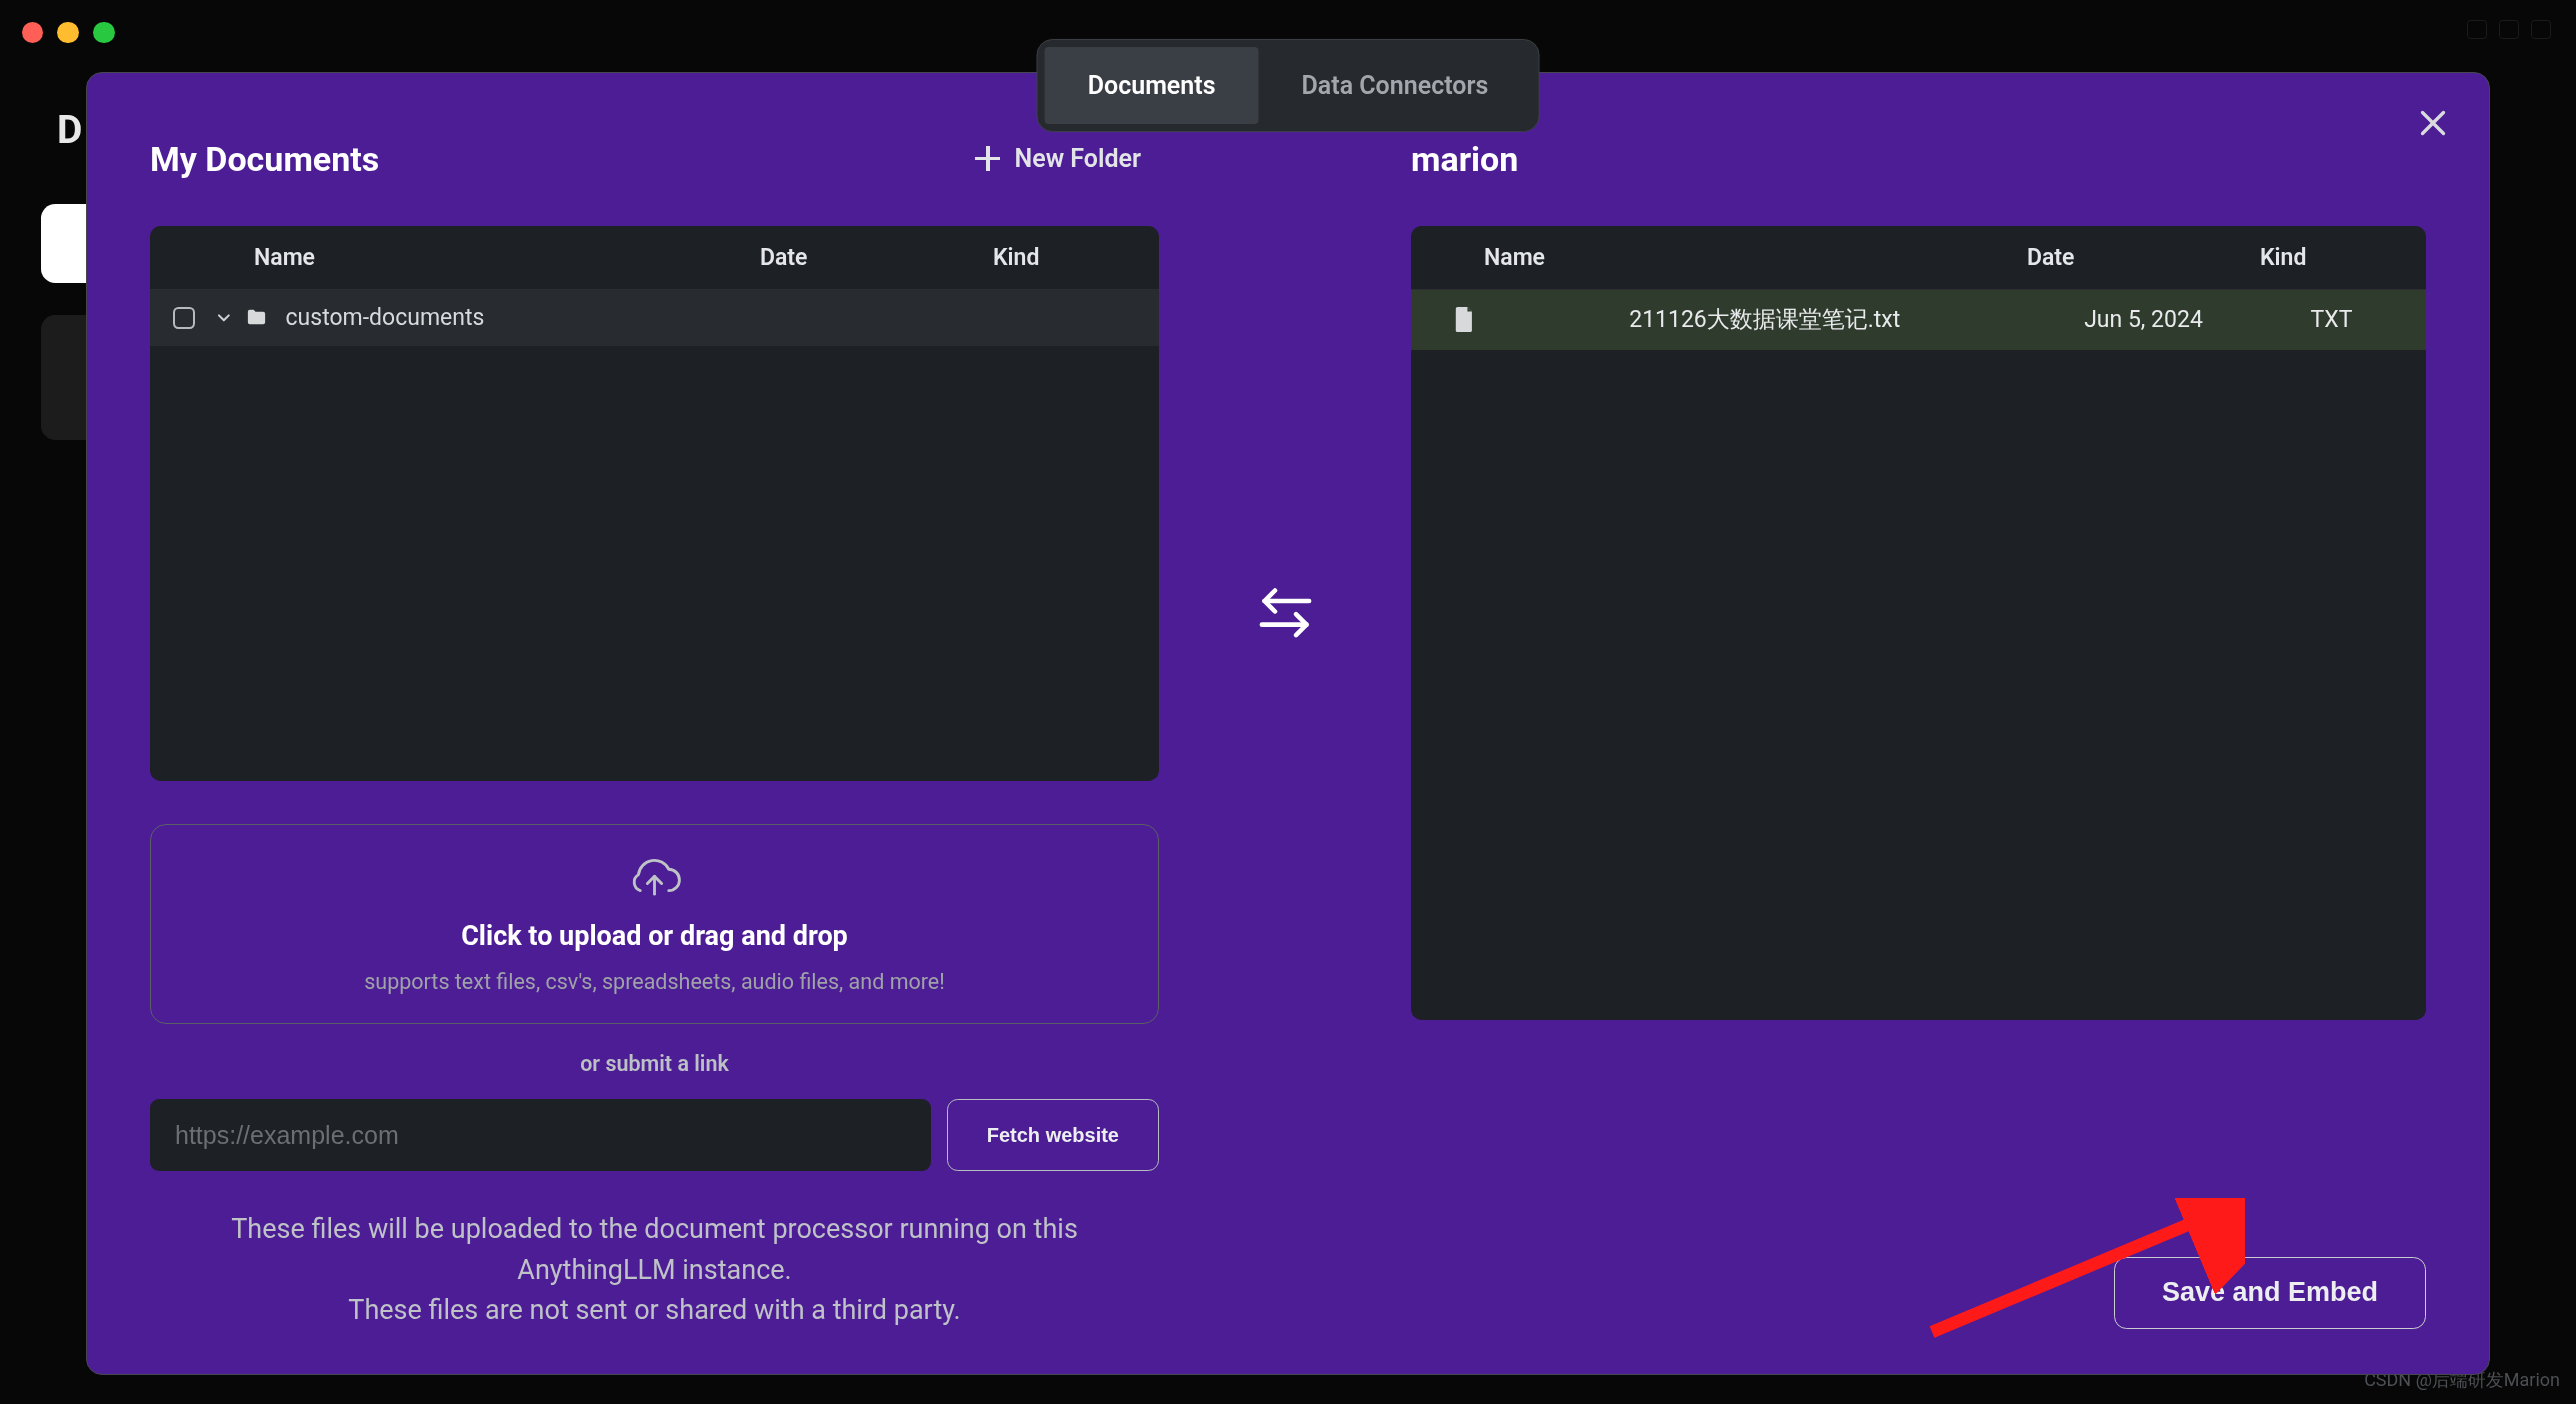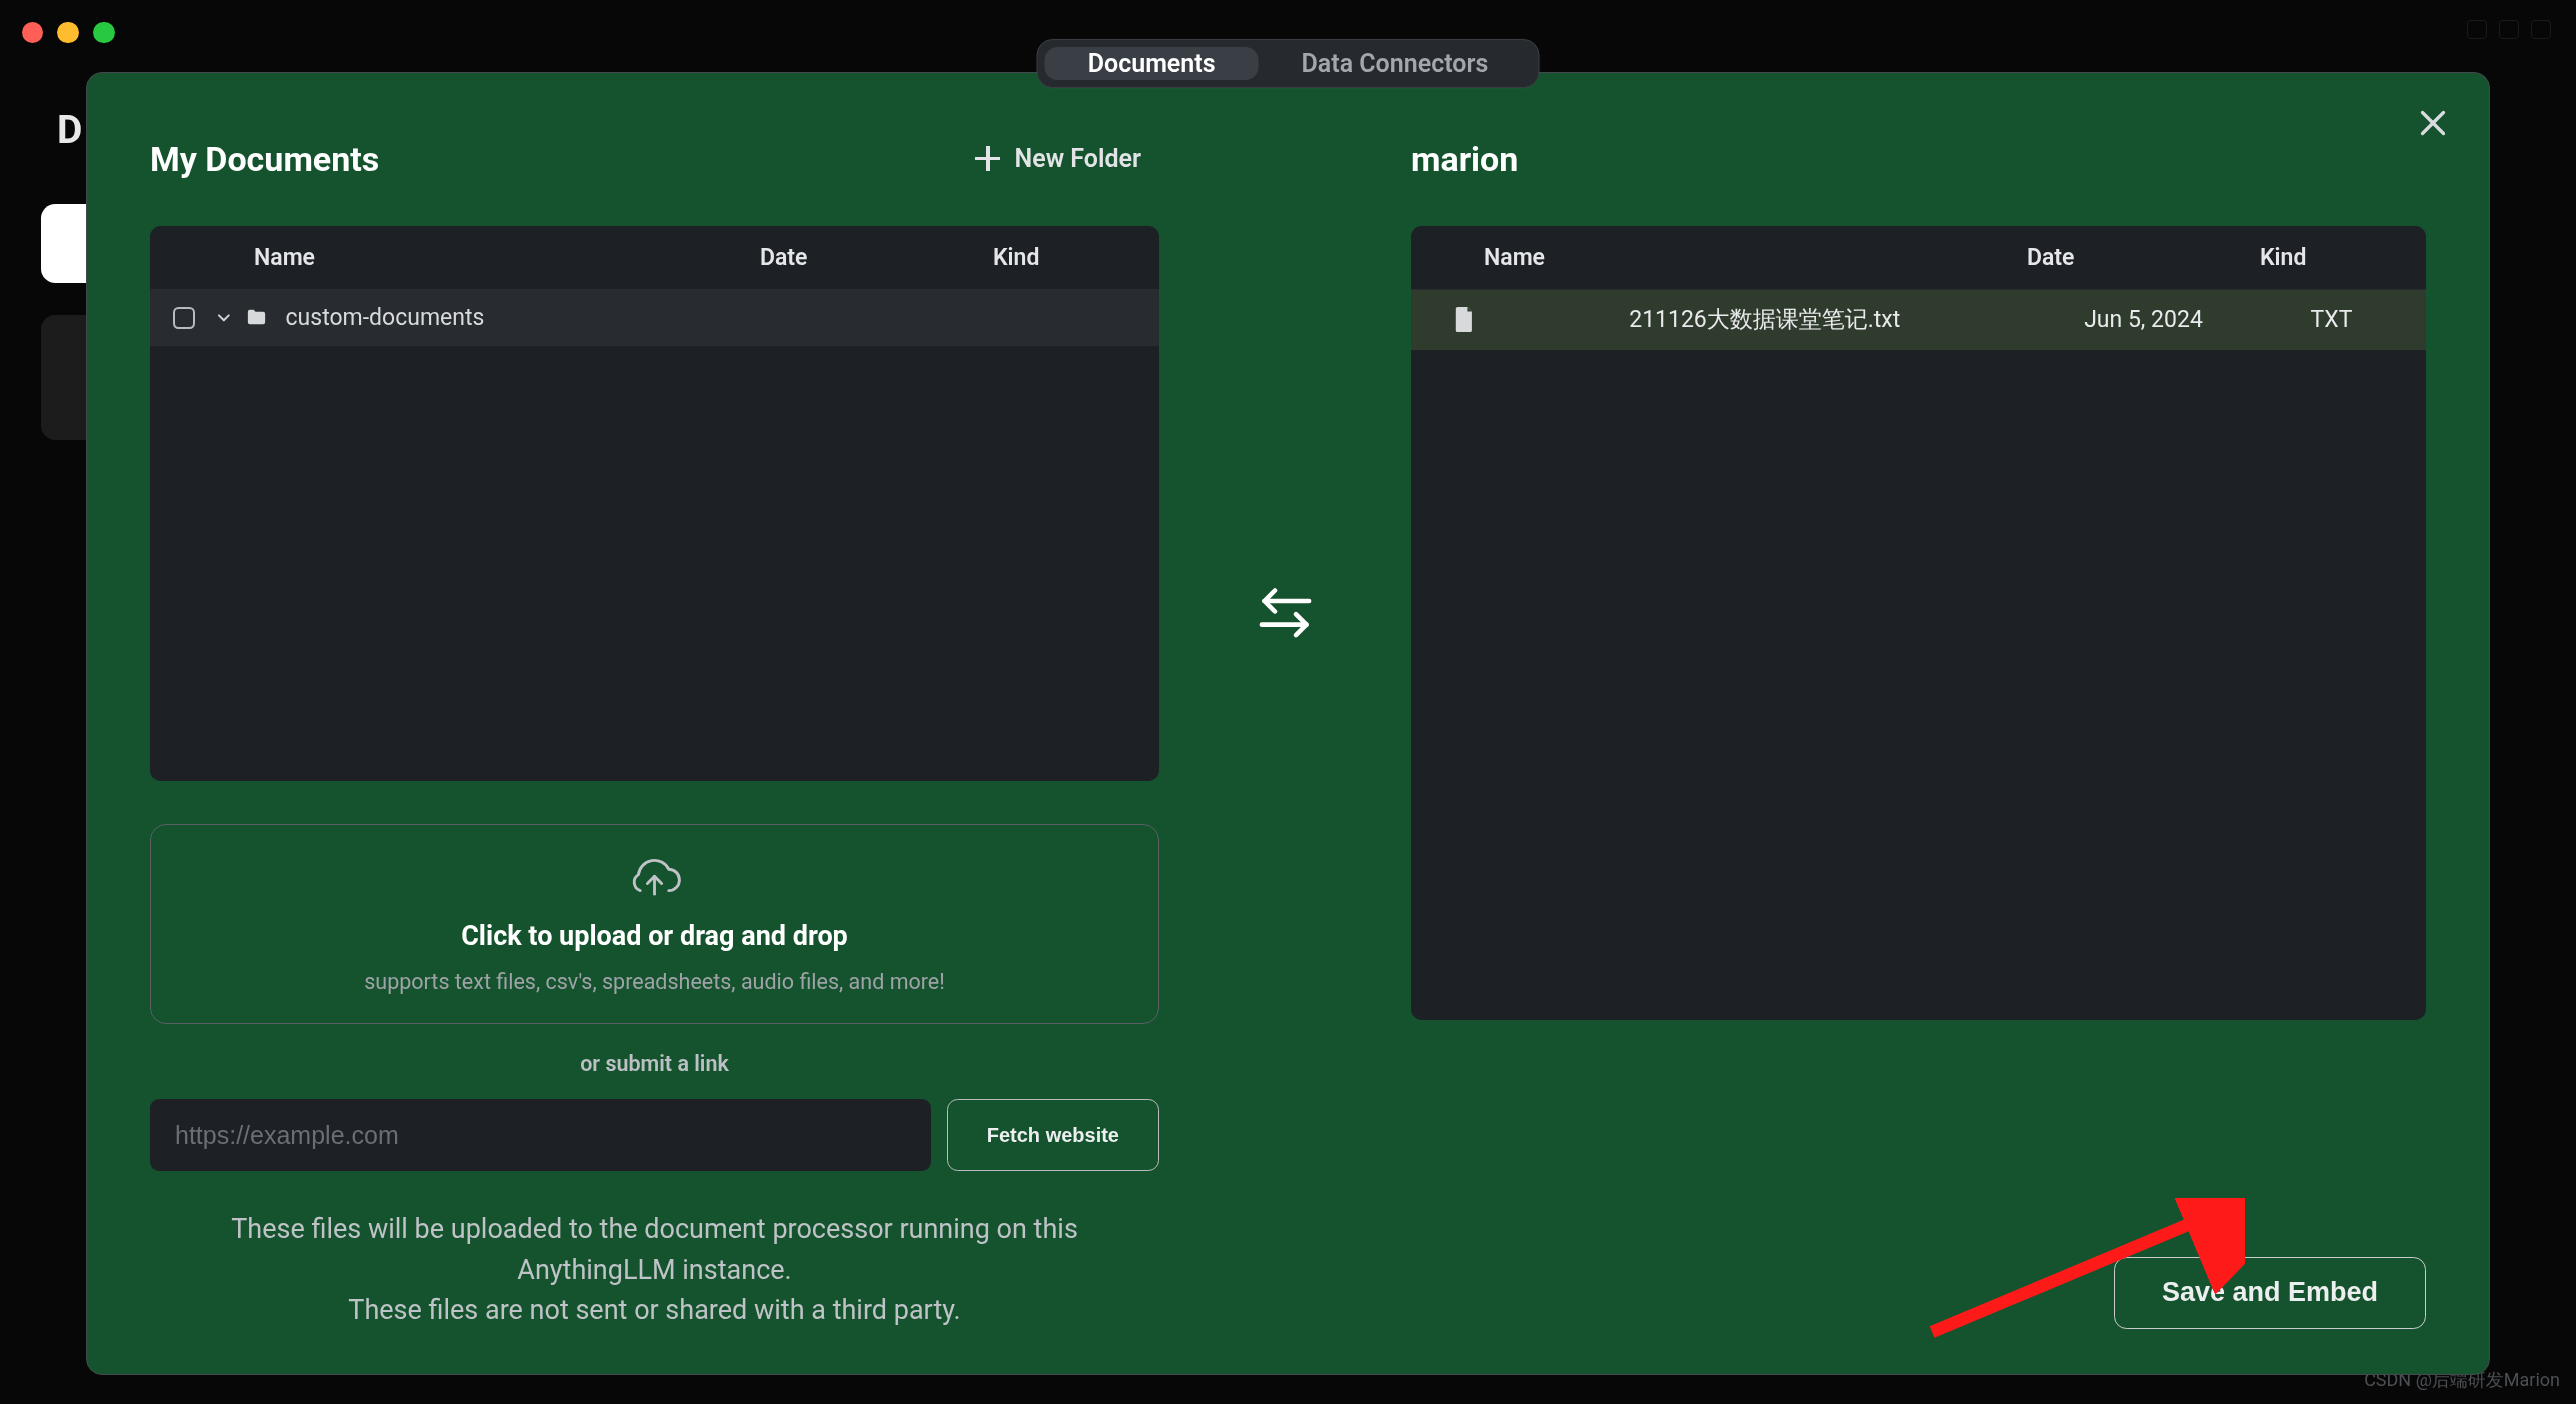--- a/index.html
+++ b/index.html
@@ -42,8 +42,8 @@
     z-index: 40;
   }
   .tab-btn {
-    padding: 2px 43px;
-    border-radius: 13px;
+    padding: 24px 43px;
+    border-radius: 4px;
     font-size: 25px;
     font-weight: 600;
     cursor: pointer;

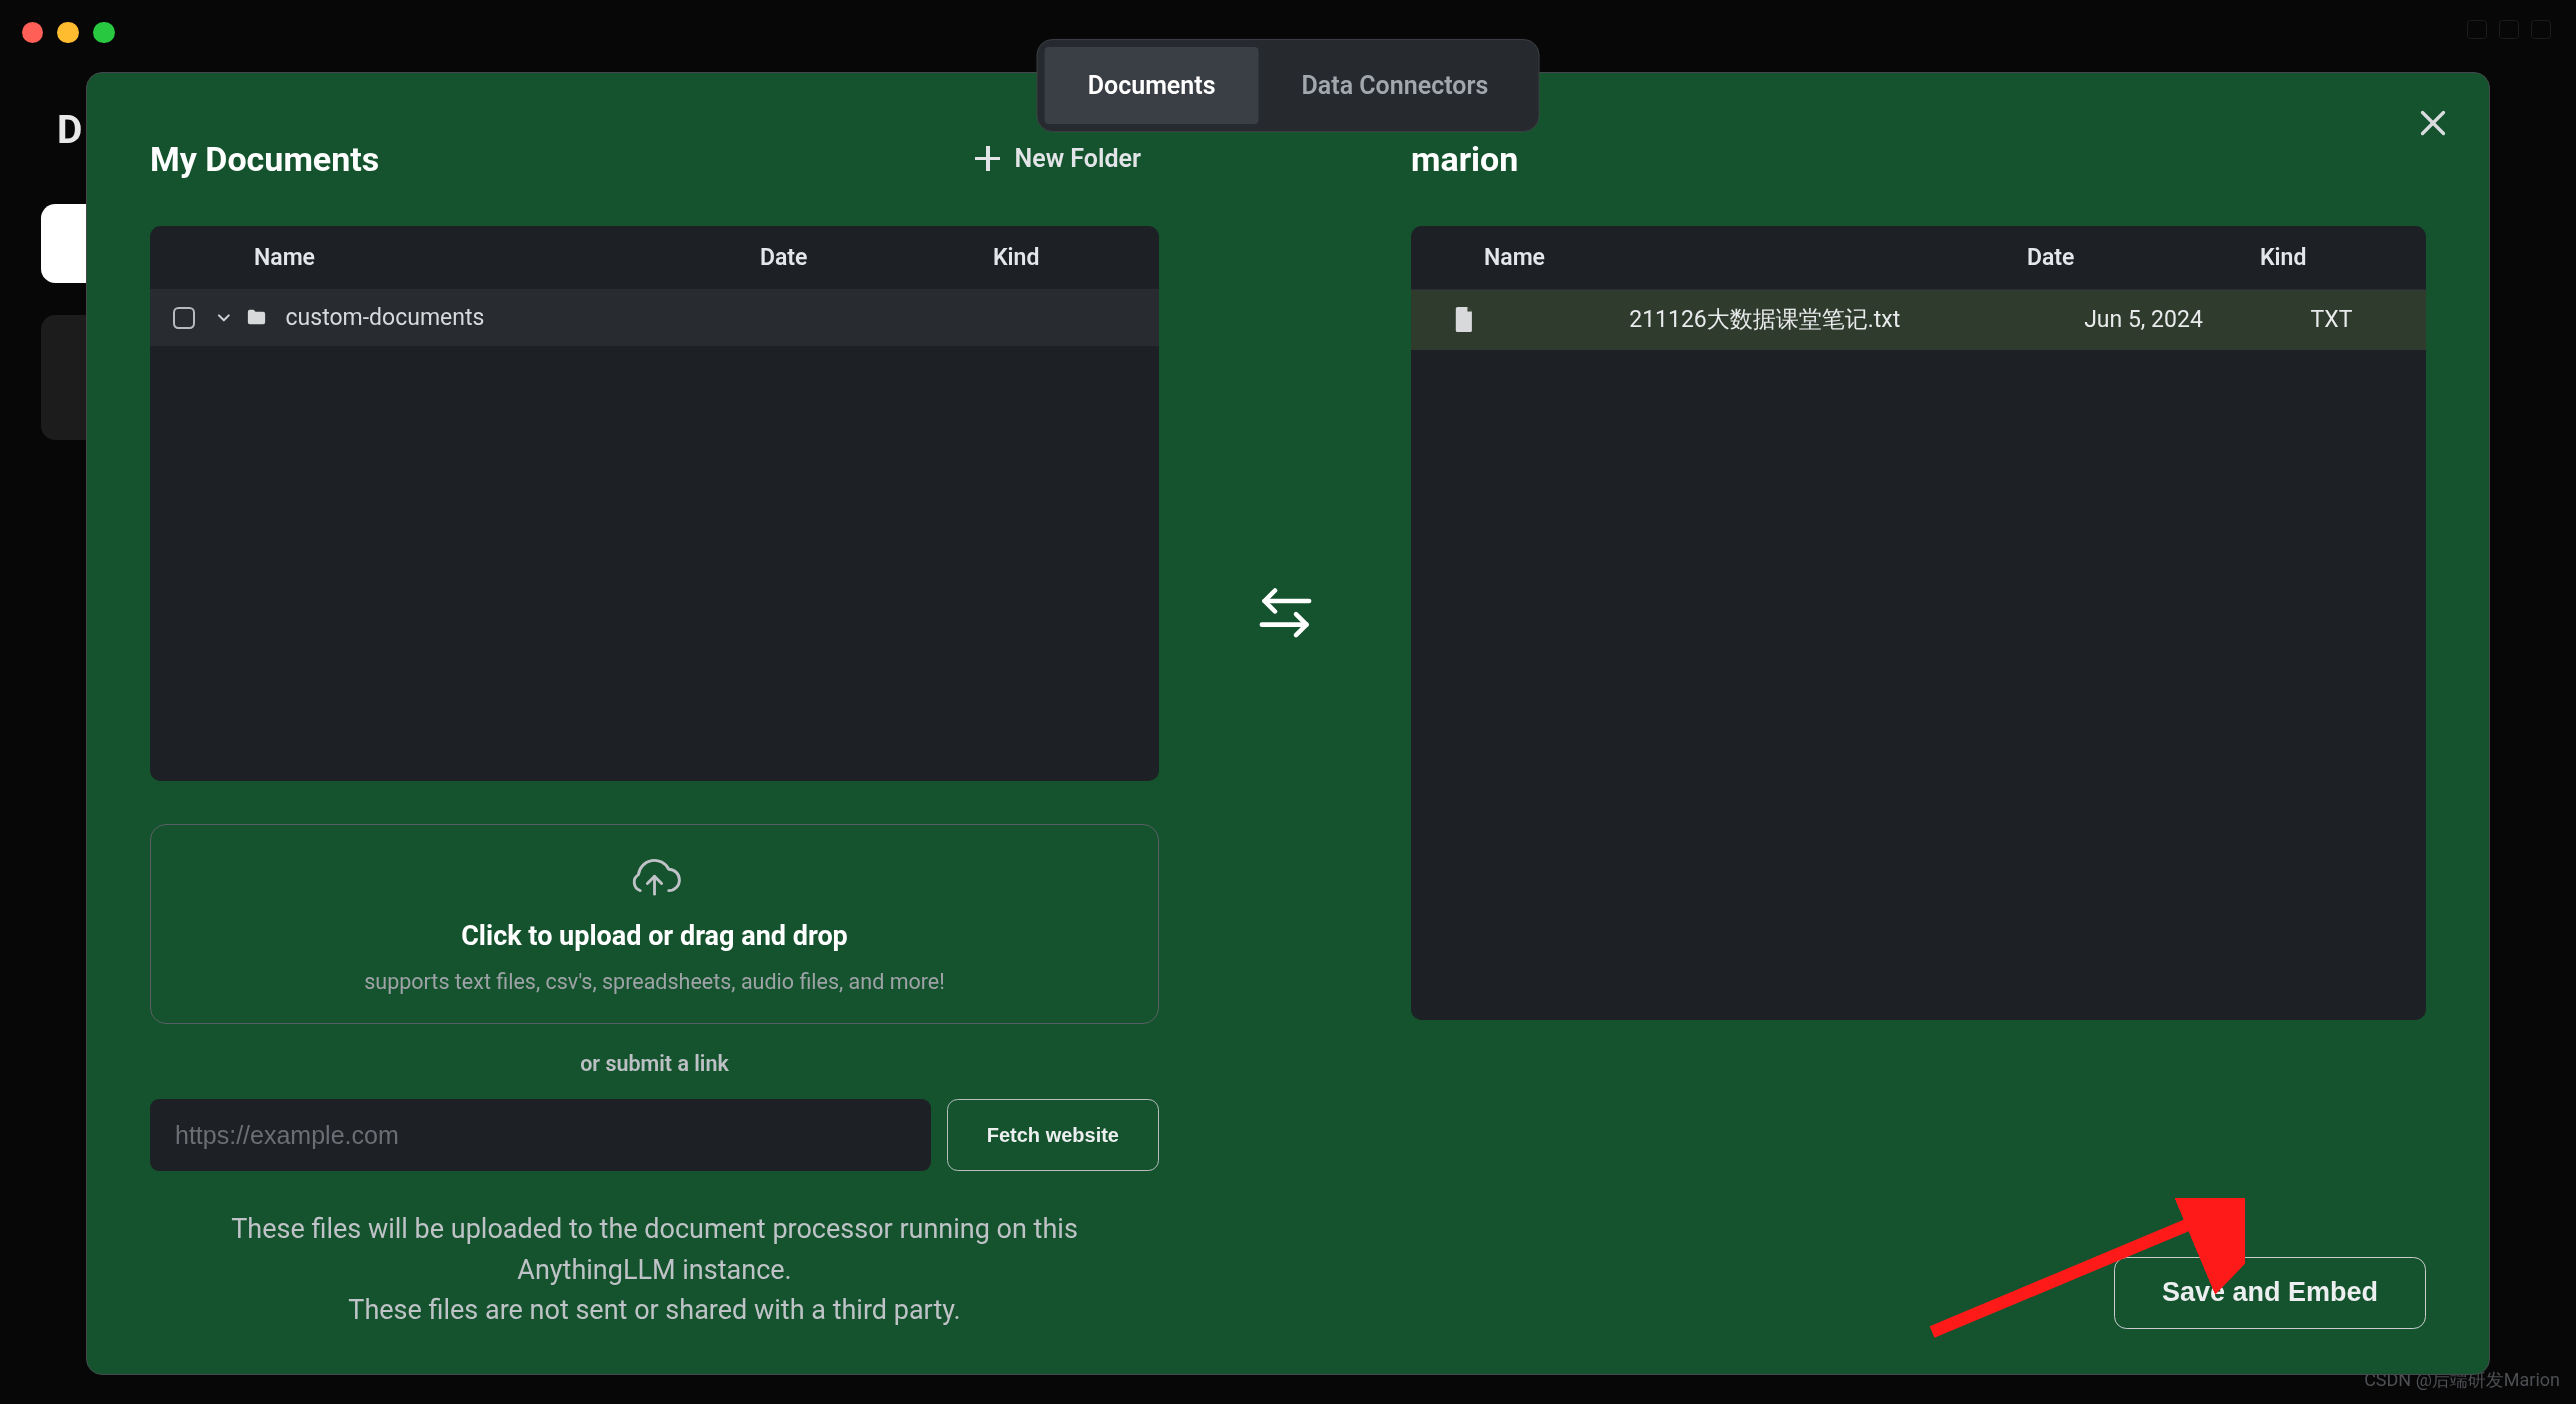--- a/index.html
+++ b/index.html
@@ -55,7 +55,7 @@
   .modal {
     position: absolute;
     top: 72px; left: 86px; right: 86px; bottom: 29px;
-    background: #14532d;
+    background: #4c1d95;
     border: 0.9px solid #44484e;
     border-radius: 16px;
     padding: 45px 63px 36px;

